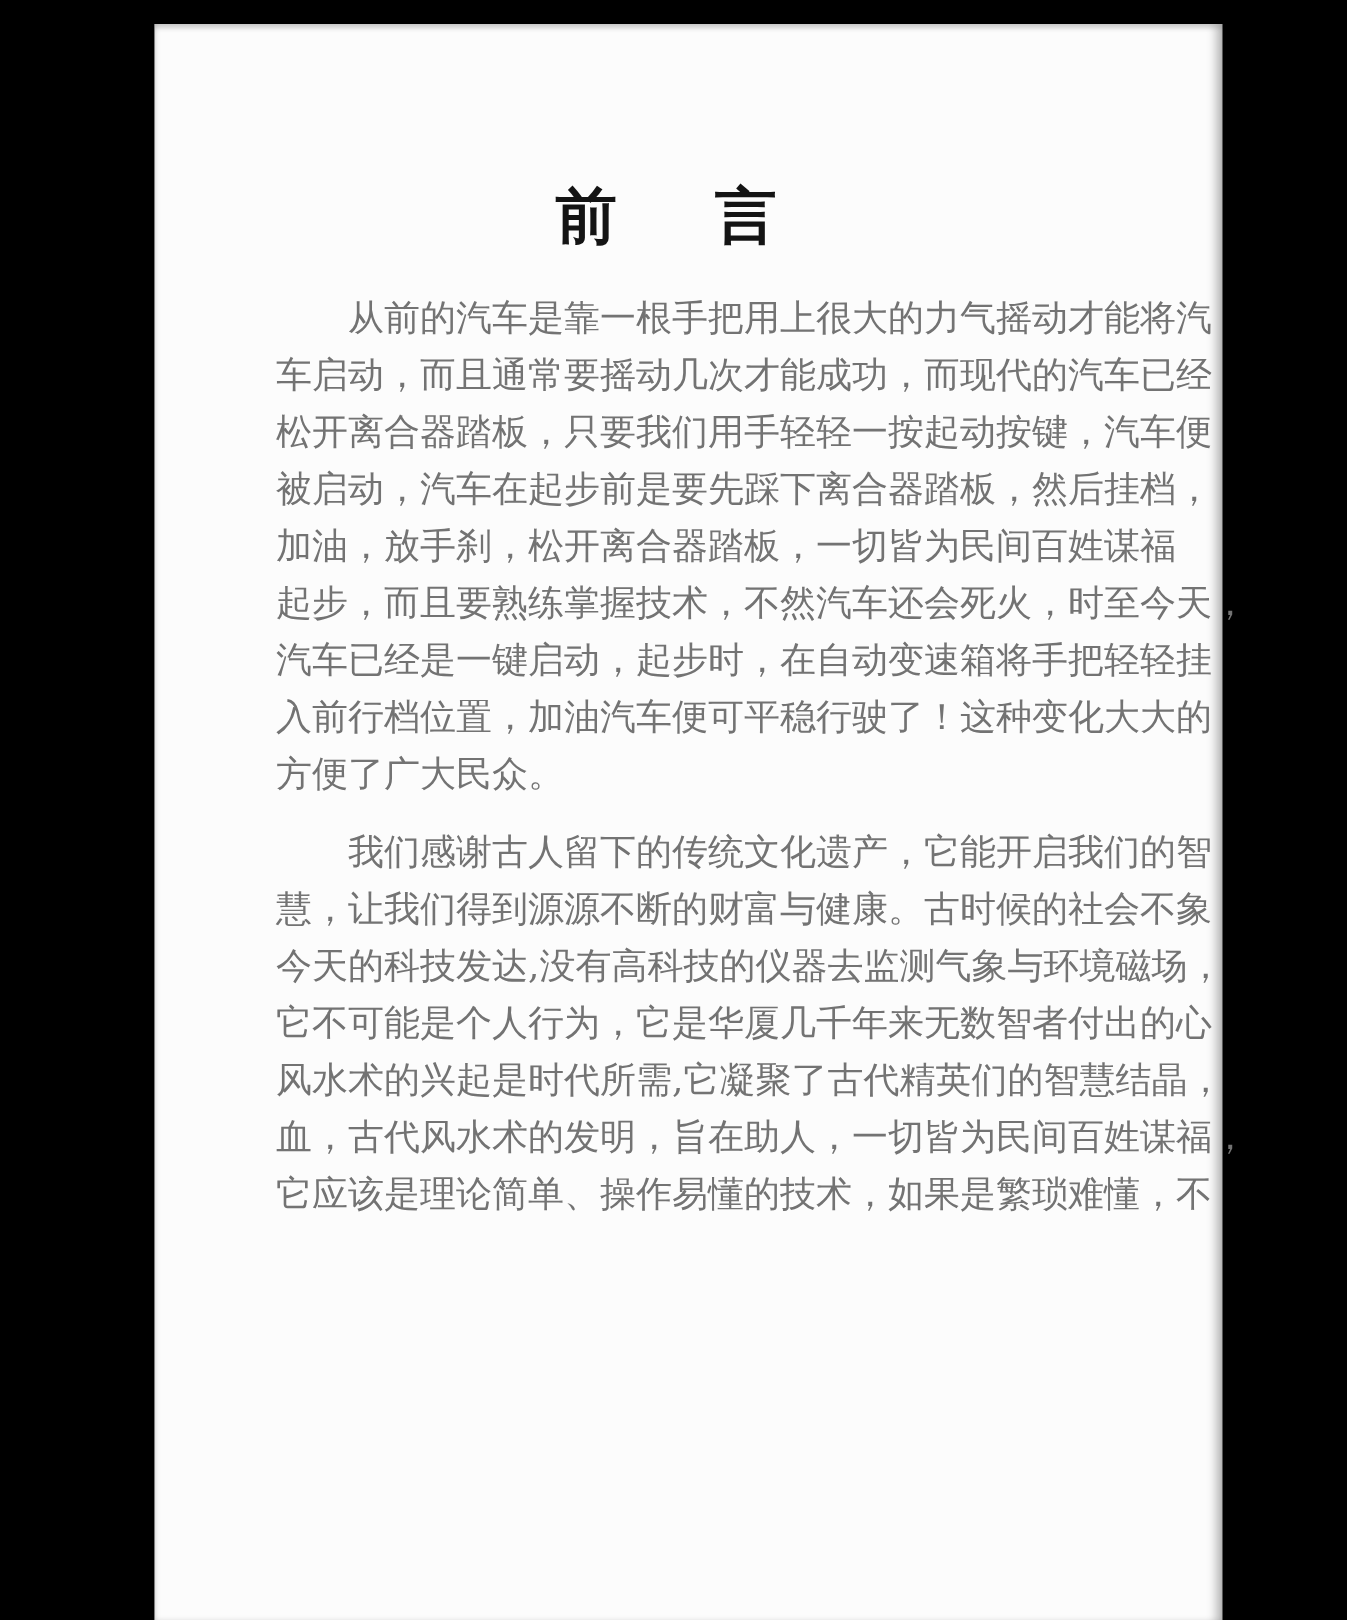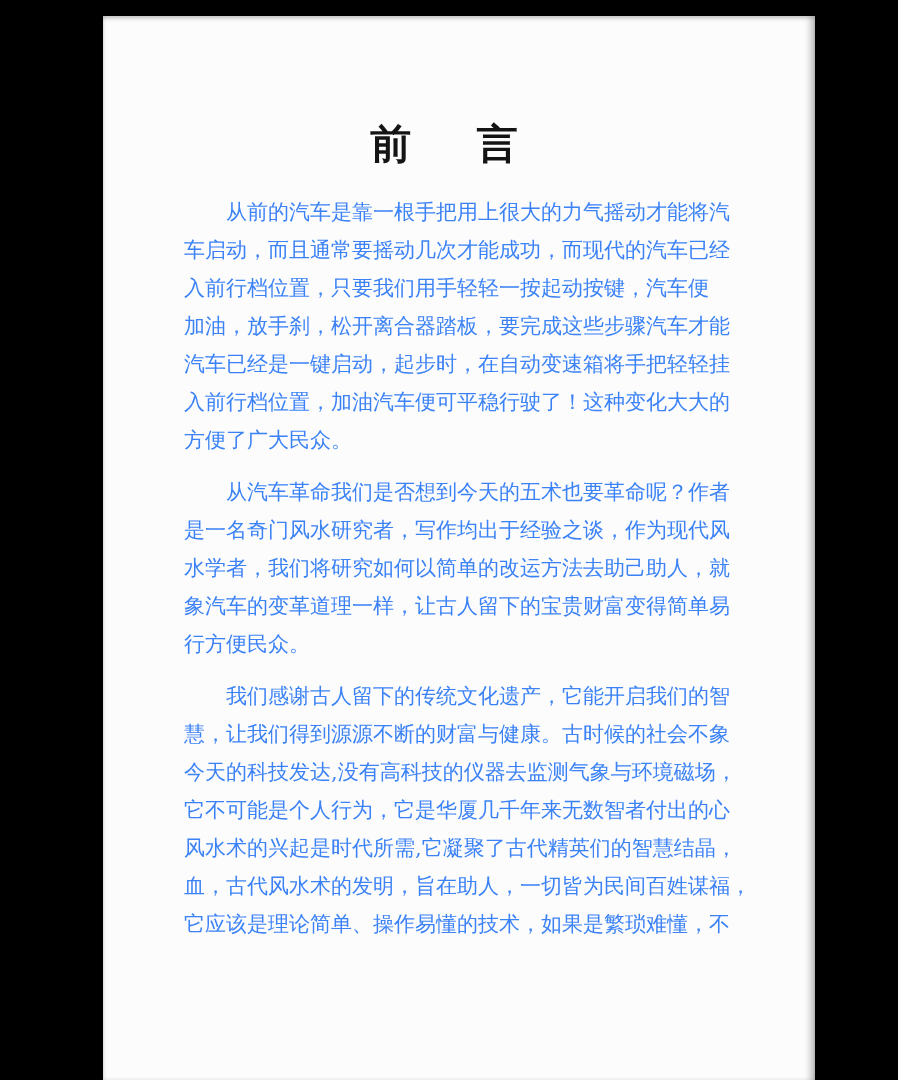--- a/index.html
+++ b/index.html
@@ -49,9 +49,9 @@
     margin-top: 14px;
   }
   .line {
-    font-size: 21px;
+    font-size: 24px;
     line-height: 38px;
-    color: #3b82f6;
+    color: #737373;
     text-align: justify;
     text-align-last: justify;
     white-space: nowrap;

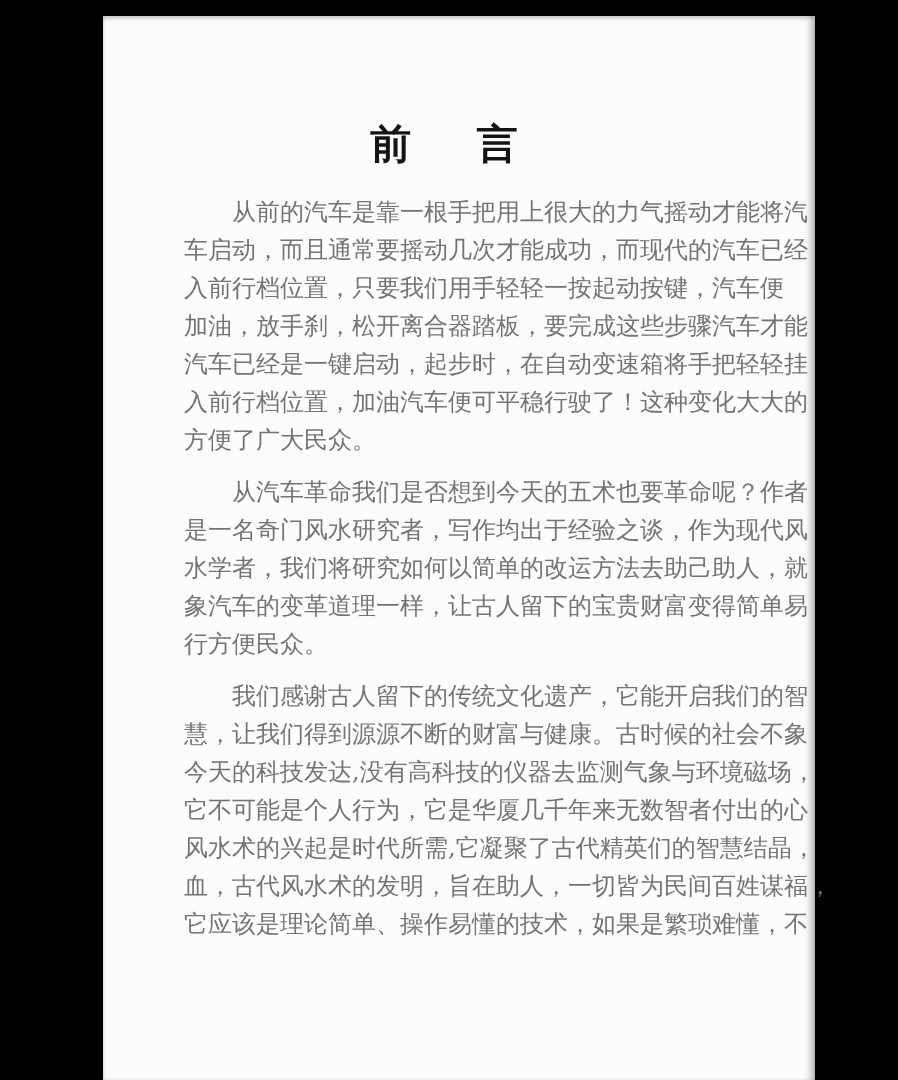--- a/index.html
+++ b/index.html
@@ -75,7 +75,7 @@
   <div class="para" data-short-last="true">
       <div class="line first">从前的汽车是靠一根手把用上很大的力气摇动才能将汽</div>
       <div class="line">车启动，而且通常要摇动几次才能成功，而现代的汽车已经</div>
-      <div class="line">入前行档位置，只要我们用手轻轻一按起动按键，汽车便</div>
+      <div class="line">松开离合器踏板，只要我们用手轻轻一按起动按键，汽车便</div>
       <div class="line">加油，放手刹，松开离合器踏板，要完成这些步骤汽车才能</div>
       <div class="line">汽车已经是一键启动，起步时，在自动变速箱将手把轻轻挂</div>
       <div class="line">入前行档位置，加油汽车便可平稳行驶了！这种变化大大的</div>

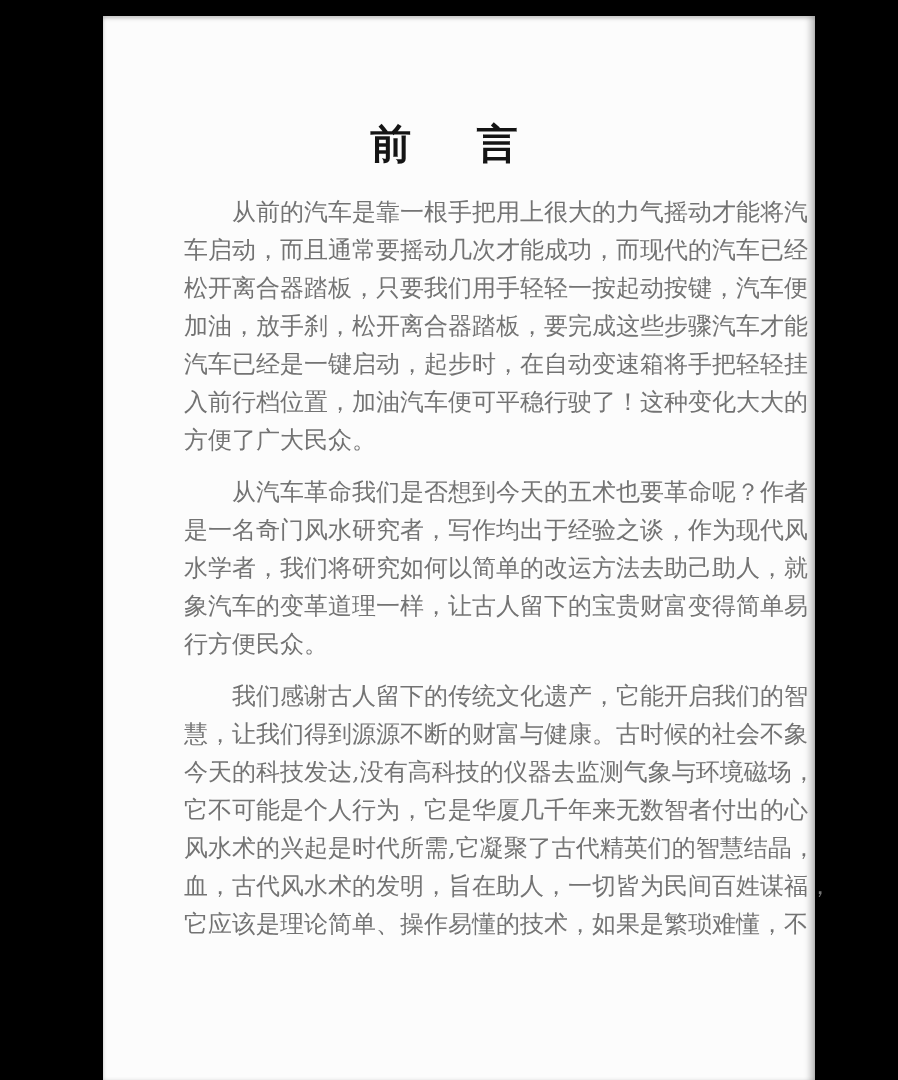--- a/index.html
+++ b/index.html
@@ -76,6 +76,7 @@
       <div class="line first">从前的汽车是靠一根手把用上很大的力气摇动才能将汽</div>
       <div class="line">车启动，而且通常要摇动几次才能成功，而现代的汽车已经</div>
       <div class="line">松开离合器踏板，只要我们用手轻轻一按起动按键，汽车便</div>
+      <div class="line">被启动，汽车在起步前是要先踩下离合器踏板，然后挂档，</div>
       <div class="line">加油，放手刹，松开离合器踏板，要完成这些步骤汽车才能</div>
       <div class="line">汽车已经是一键启动，起步时，在自动变速箱将手把轻轻挂</div>
       <div class="line">入前行档位置，加油汽车便可平稳行驶了！这种变化大大的</div>

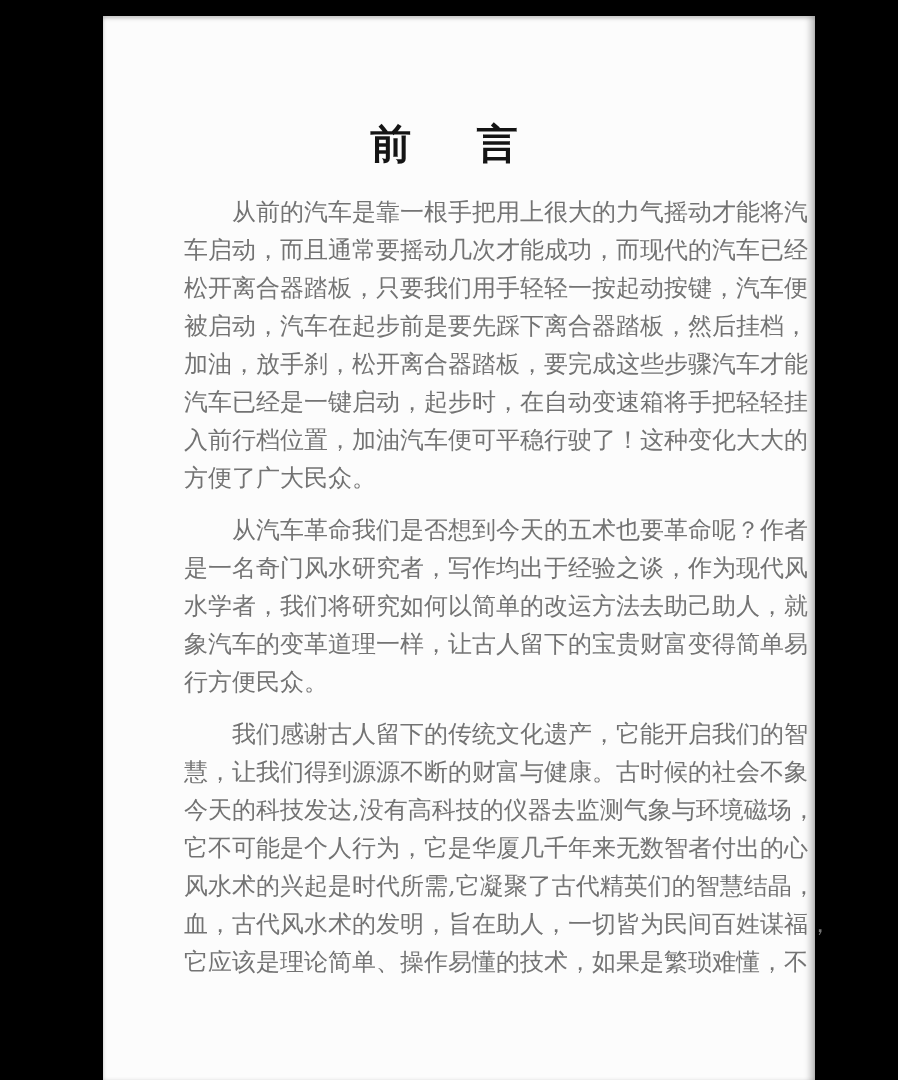--- a/index.html
+++ b/index.html
@@ -77,7 +77,7 @@
       <div class="line">车启动，而且通常要摇动几次才能成功，而现代的汽车已经</div>
       <div class="line">松开离合器踏板，只要我们用手轻轻一按起动按键，汽车便</div>
       <div class="line">被启动，汽车在起步前是要先踩下离合器踏板，然后挂档，</div>
-      <div class="line">加油，放手刹，松开离合器踏板，要完成这些步骤汽车才能</div>
+      <div class="line">加油，放手刹，松开离合器踏板，一切皆为民间百姓谋福</div>
       <div class="line">汽车已经是一键启动，起步时，在自动变速箱将手把轻轻挂</div>
       <div class="line">入前行档位置，加油汽车便可平稳行驶了！这种变化大大的</div>
       <div class="line last">方便了广大民众。</div>

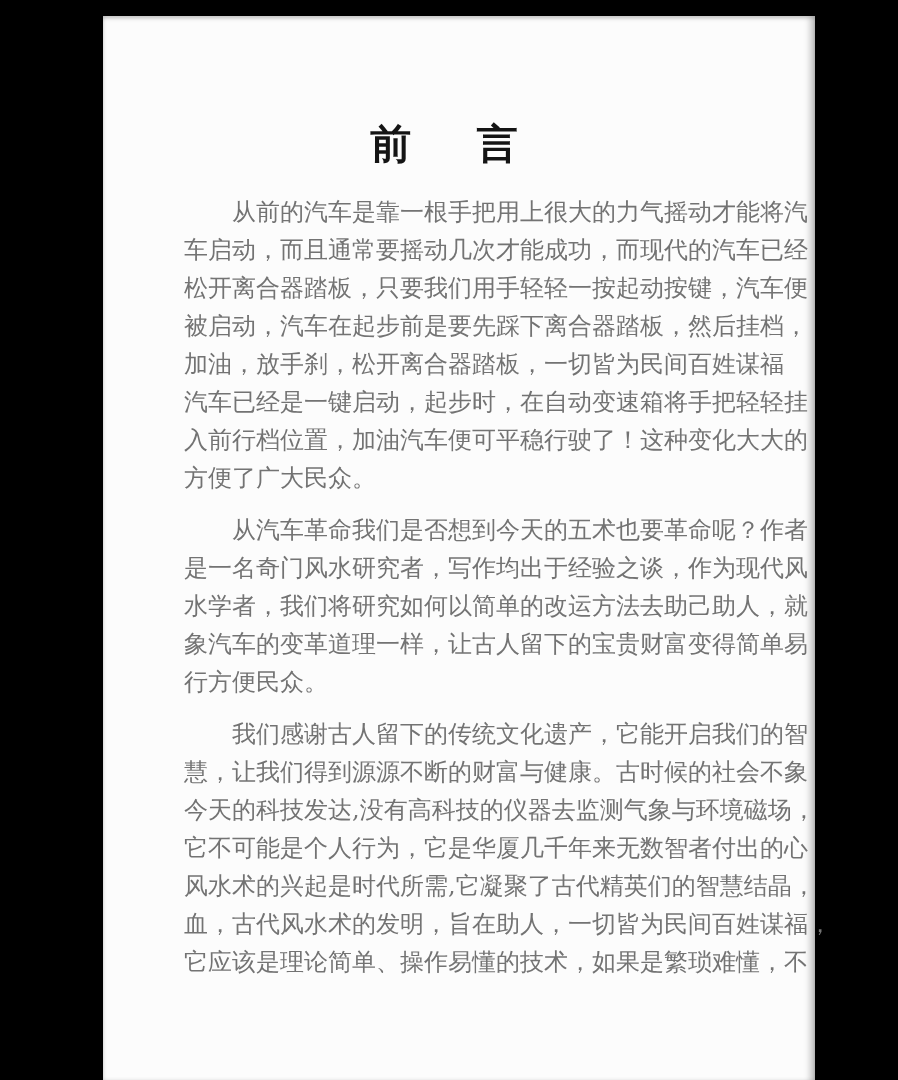--- a/index.html
+++ b/index.html
@@ -78,6 +78,7 @@
       <div class="line">松开离合器踏板，只要我们用手轻轻一按起动按键，汽车便</div>
       <div class="line">被启动，汽车在起步前是要先踩下离合器踏板，然后挂档，</div>
       <div class="line">加油，放手刹，松开离合器踏板，一切皆为民间百姓谋福</div>
+      <div class="line">起步，而且要熟练掌握技术，不然汽车还会死火，时至今天，</div>
       <div class="line">汽车已经是一键启动，起步时，在自动变速箱将手把轻轻挂</div>
       <div class="line">入前行档位置，加油汽车便可平稳行驶了！这种变化大大的</div>
       <div class="line last">方便了广大民众。</div>

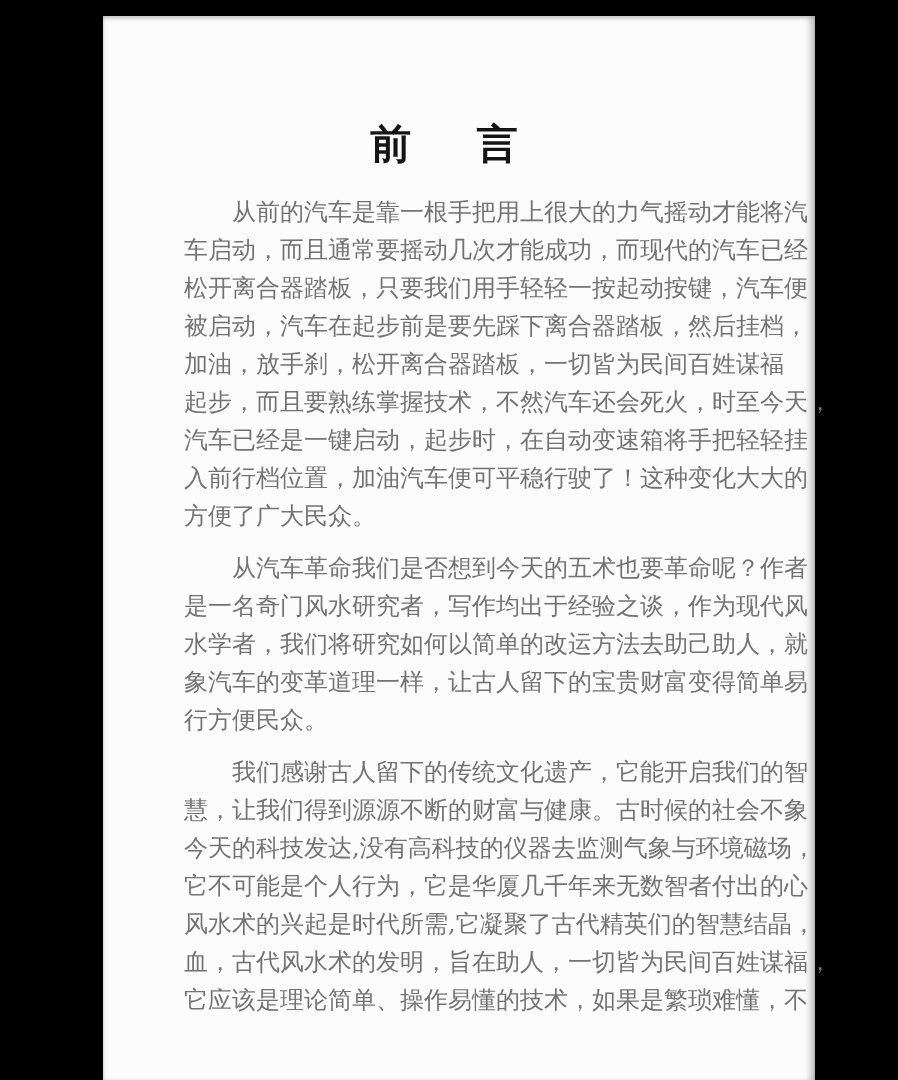--- a/index.html
+++ b/index.html
@@ -84,13 +84,6 @@
       <div class="line last">方便了广大民众。</div>
     </div>
 
-  <div class="para" data-short-last="true">
-      <div class="line first">从汽车革命我们是否想到今天的五术也要革命呢？作者</div>
-      <div class="line">是一名奇门风水研究者，写作均出于经验之谈，作为现代风</div>
-      <div class="line">水学者，我们将研究如何以简单的改运方法去助己助人，就</div>
-      <div class="line">象汽车的变革道理一样，让古人留下的宝贵财富变得简单易</div>
-      <div class="line last">行方便民众。</div>
-    </div>
 
   <div class="para" data-short-last="false">
       <div class="line first">我们感谢古人留下的传统文化遗产，它能开启我们的智</div>

